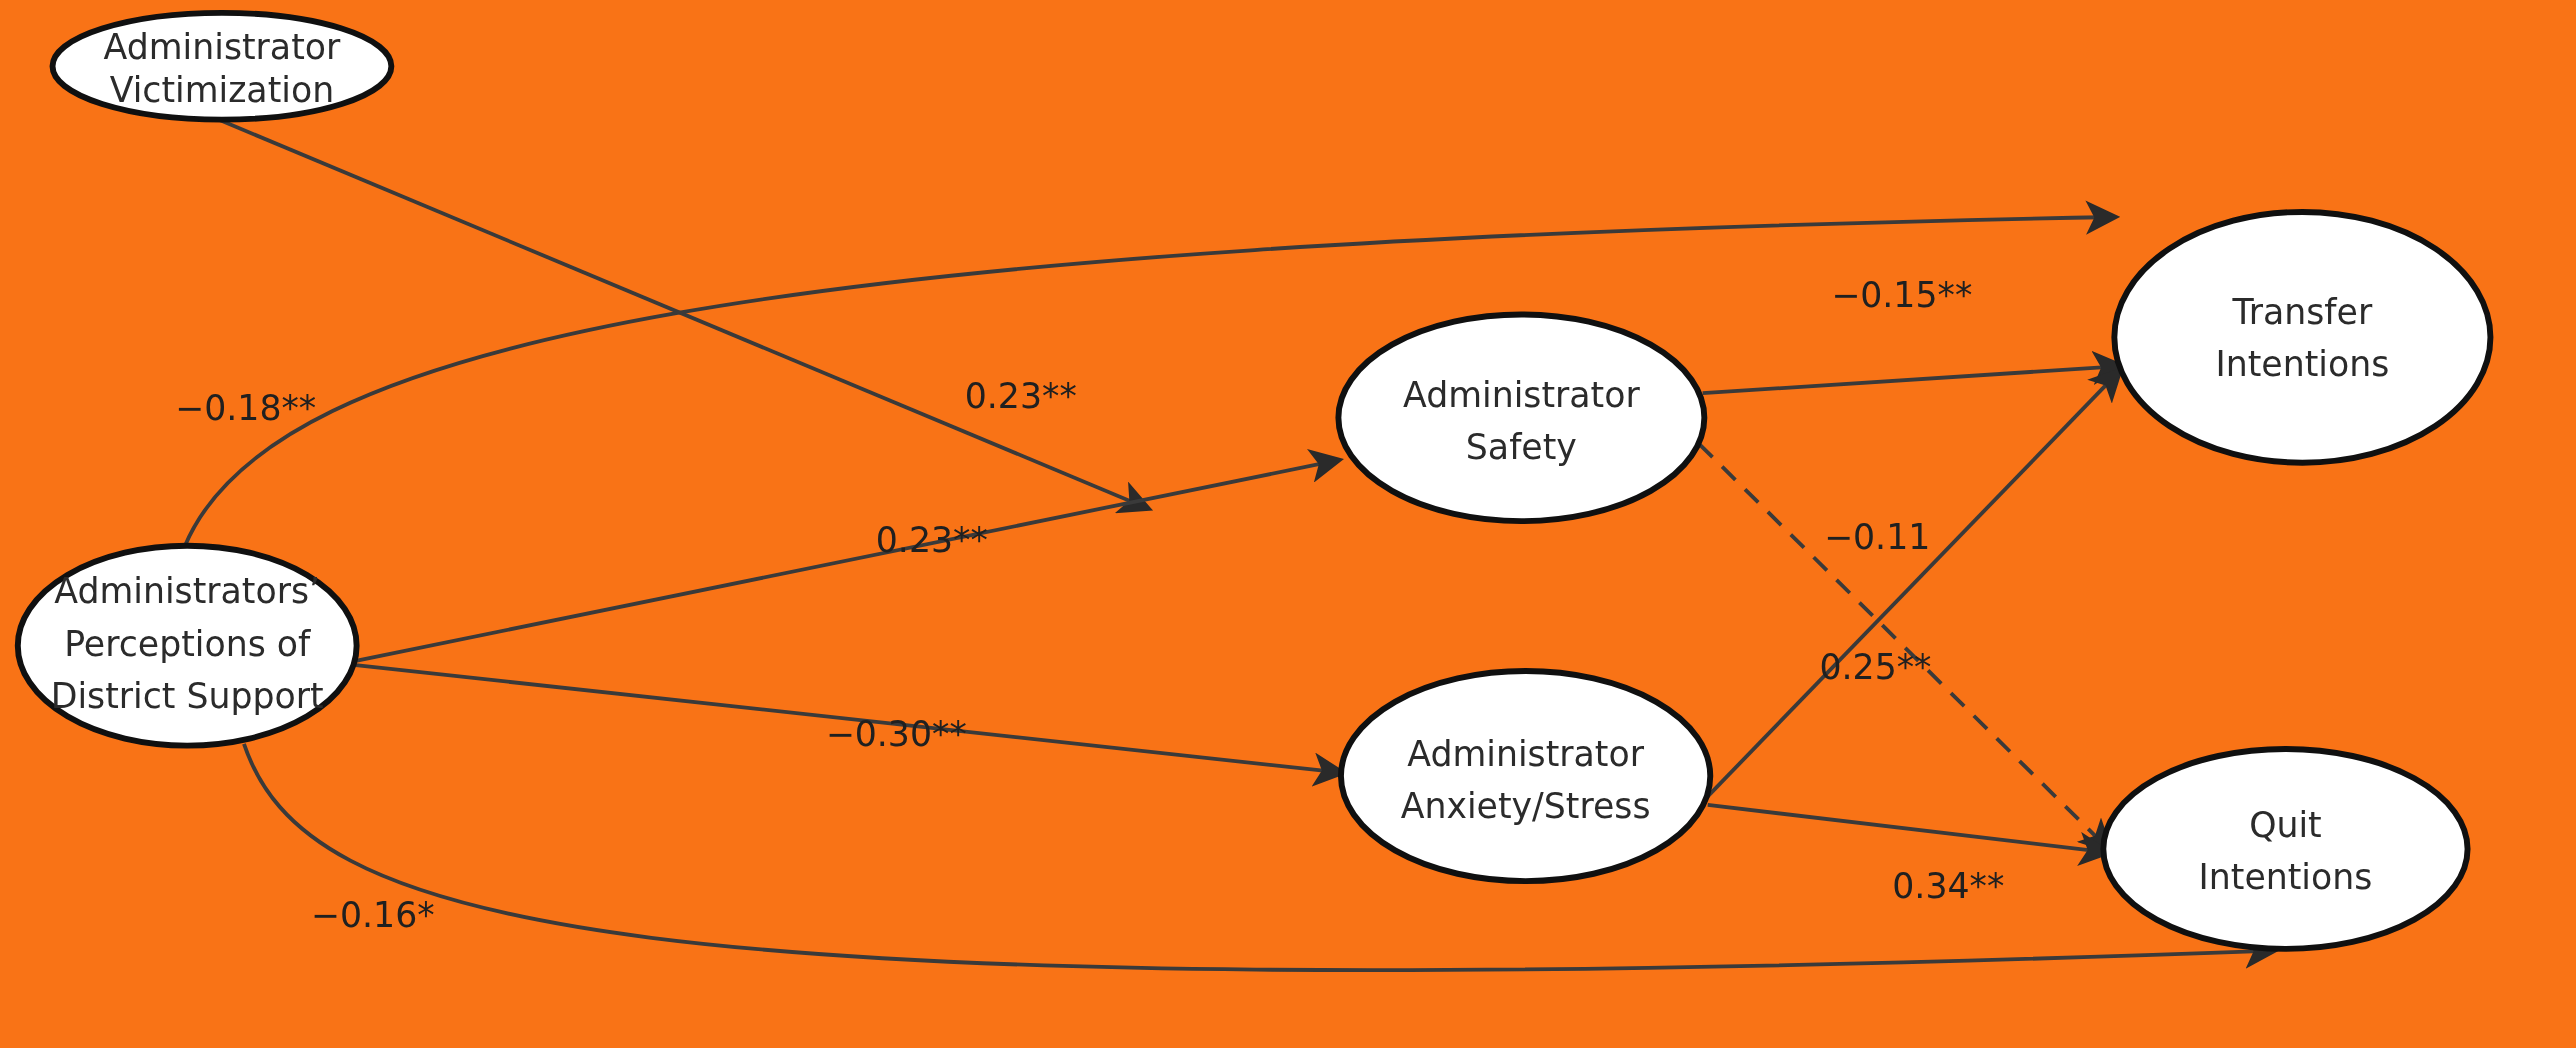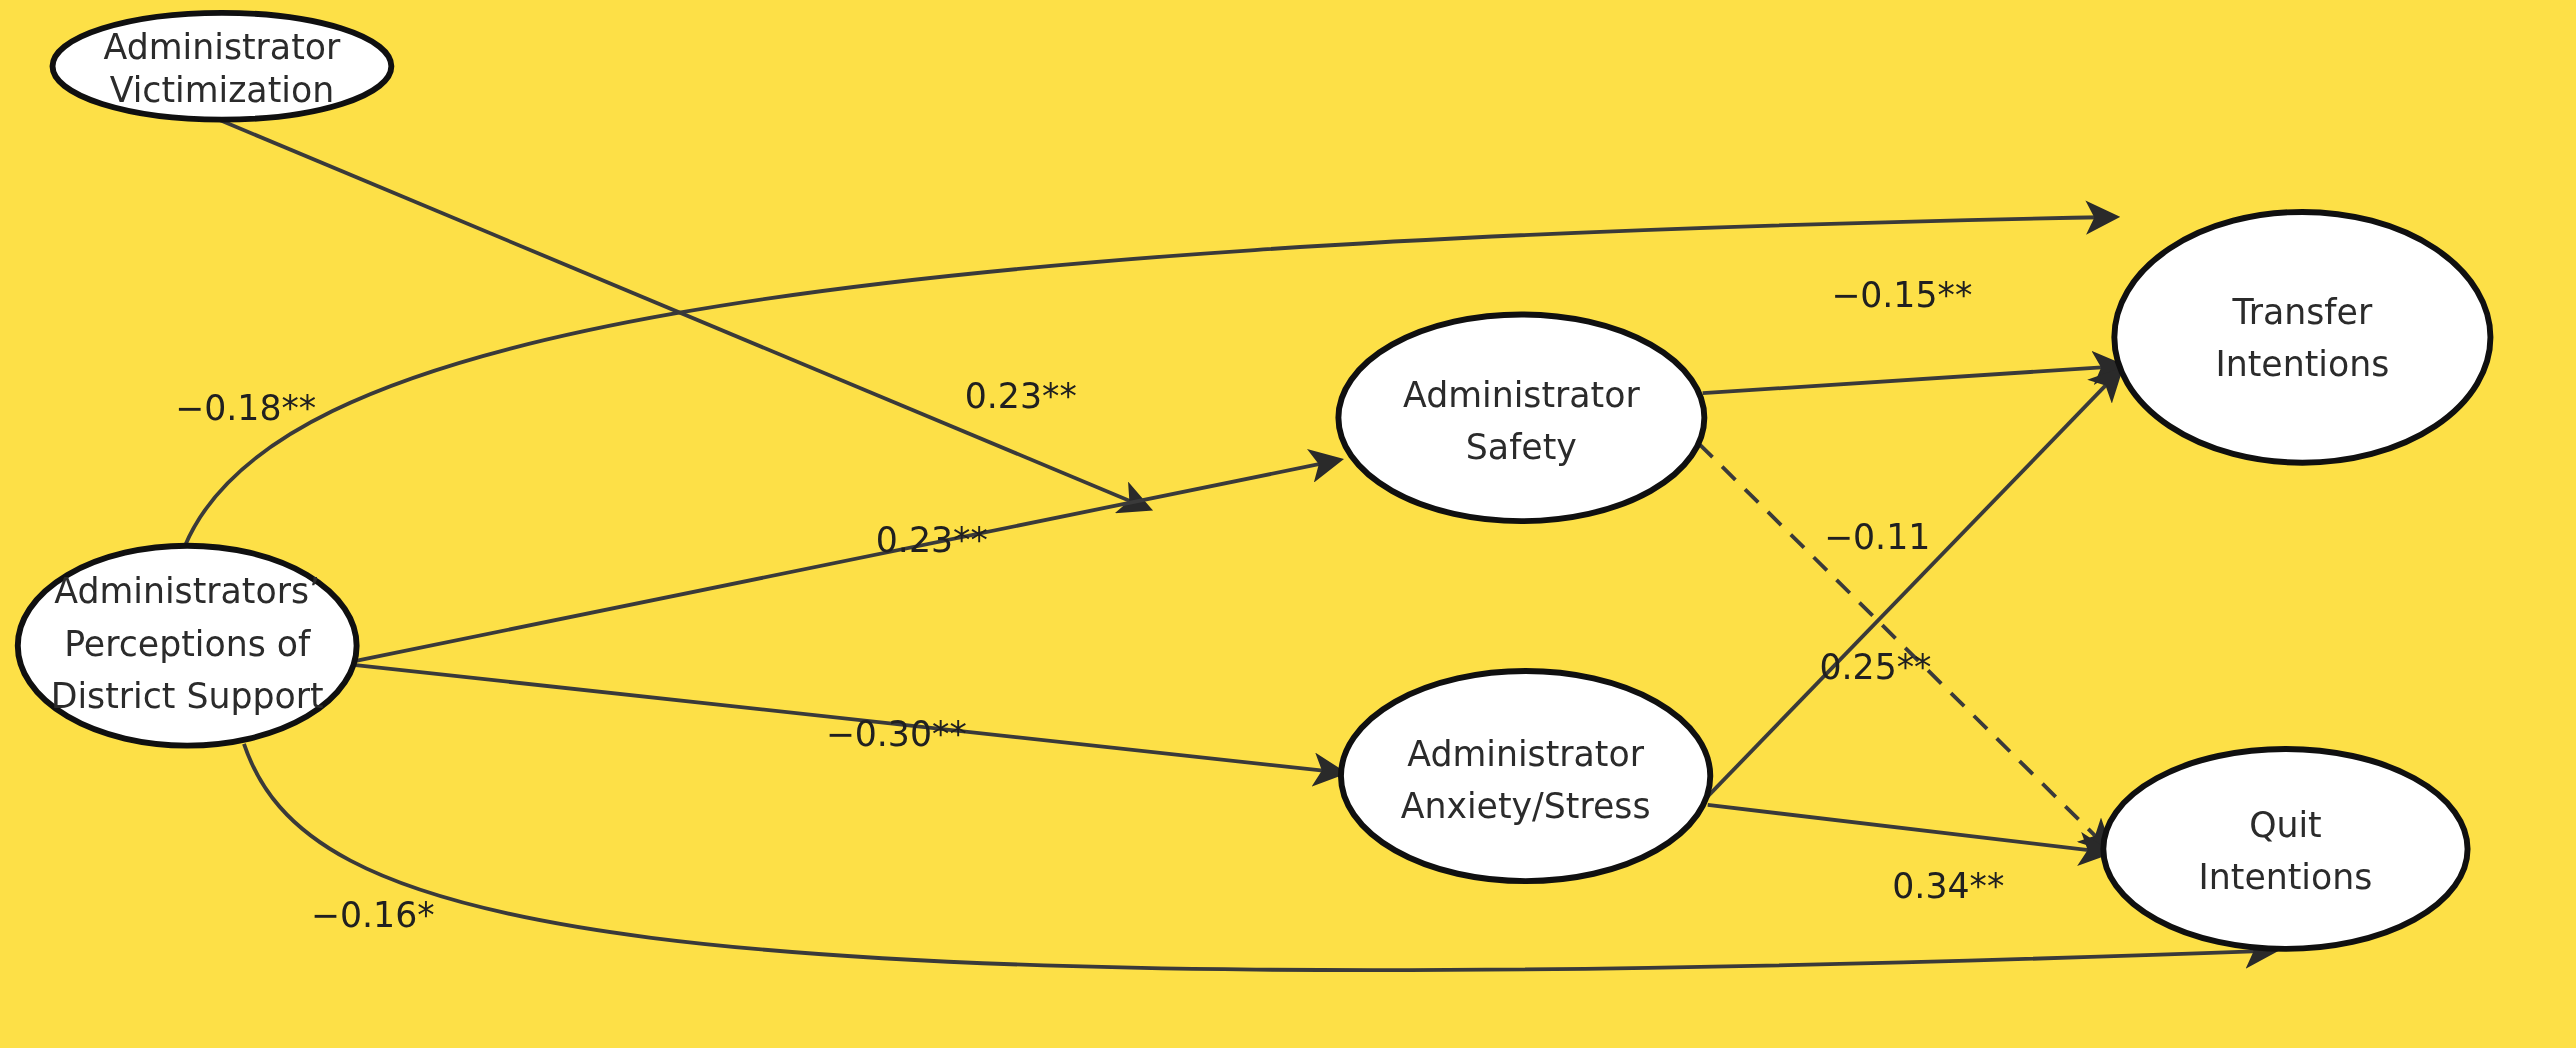--- a/index.html
+++ b/index.html
@@ -11,7 +11,7 @@
     position: relative;
     width: 2576px;
     height: 1049px;
-    background: #fde047;
+    background: #f97316;
     font-family: "DejaVu Sans", sans-serif;
   }
   svg#path-diagram {

